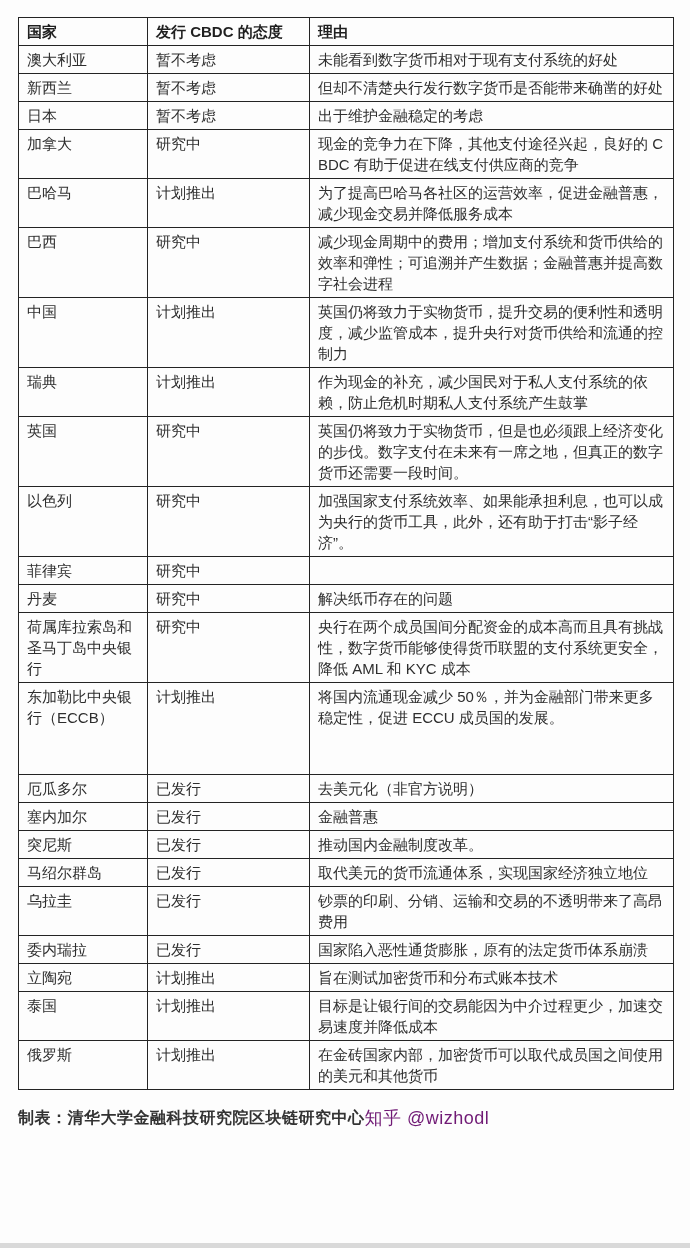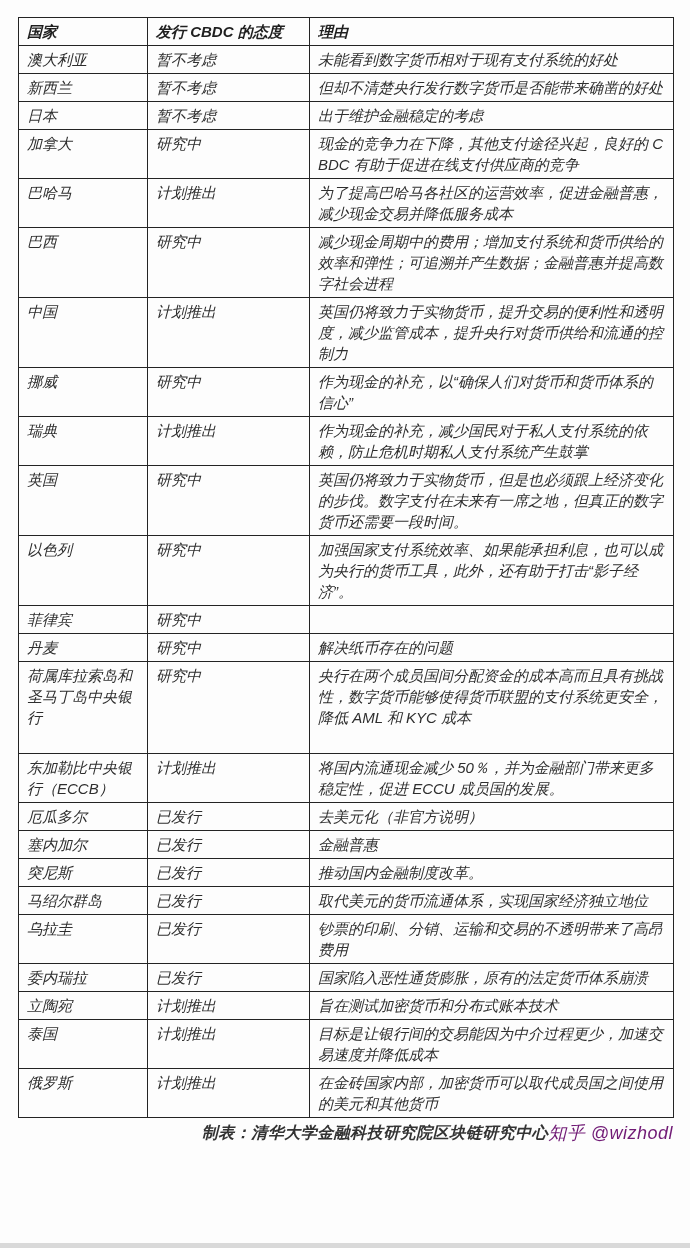--- a/index.html
+++ b/index.html
@@ -17,7 +17,6 @@
   }
   .page {
     padding: 17px 31px 0 18px;
-    font-style: italic;
   }
   table.cbdc-table {
     border-collapse: collapse;

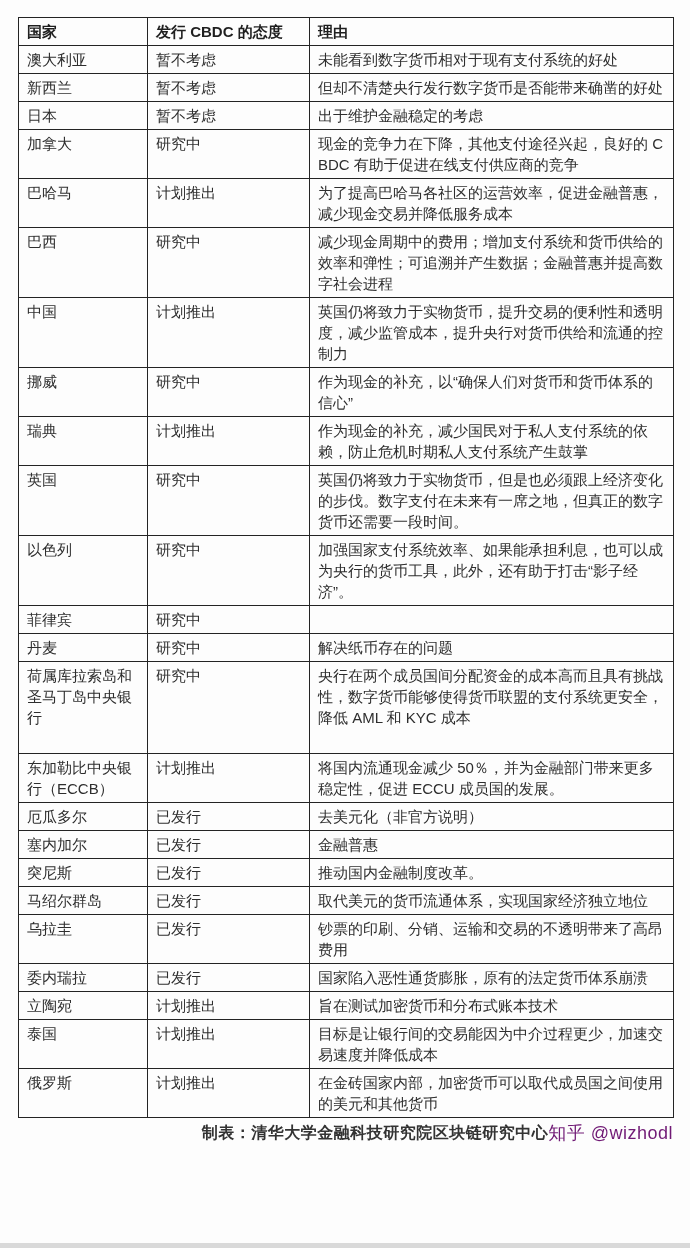--- a/index.html
+++ b/index.html
@@ -131,11 +131,6 @@
     <td>英国仍将致力于实物货币，提升交易的便利性和透明度，减少监管成本，提升央行对货币供给和流通的控制力</td>
   </tr>
 
-  <tr>
-    <td>挪威</td>
-    <td>研究中</td>
-    <td>作为现金的补充，以“确保人们对货币和货币体系的信心”</td>
-  </tr>
 
   <tr>
     <td>瑞典</td>

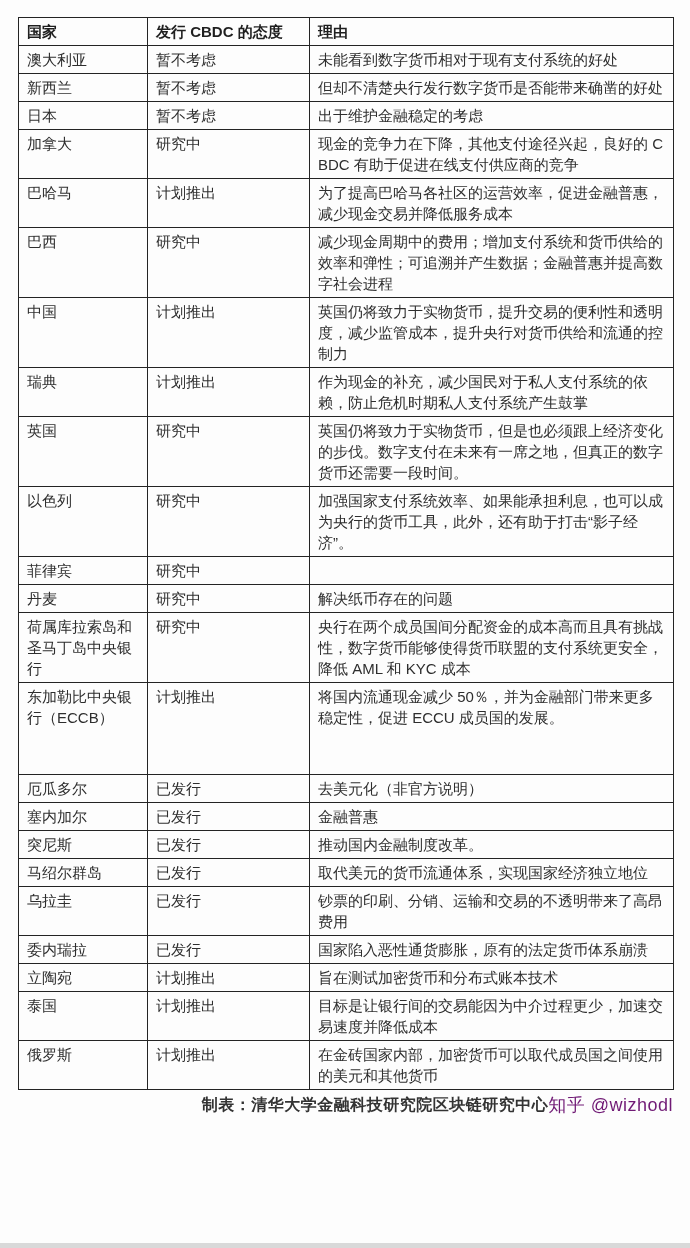--- a/index.html
+++ b/index.html
@@ -45,9 +45,9 @@
   tbody tr:nth-child(14) td { height: 92px; }
   .footer {
     width: 655px;
-    margin-top: 3px;
+    margin-top: 16px;
     display: flex;
-    justify-content: flex-end;
+    justify-content: flex-start;
     align-items: center;
   }
   .credit {

